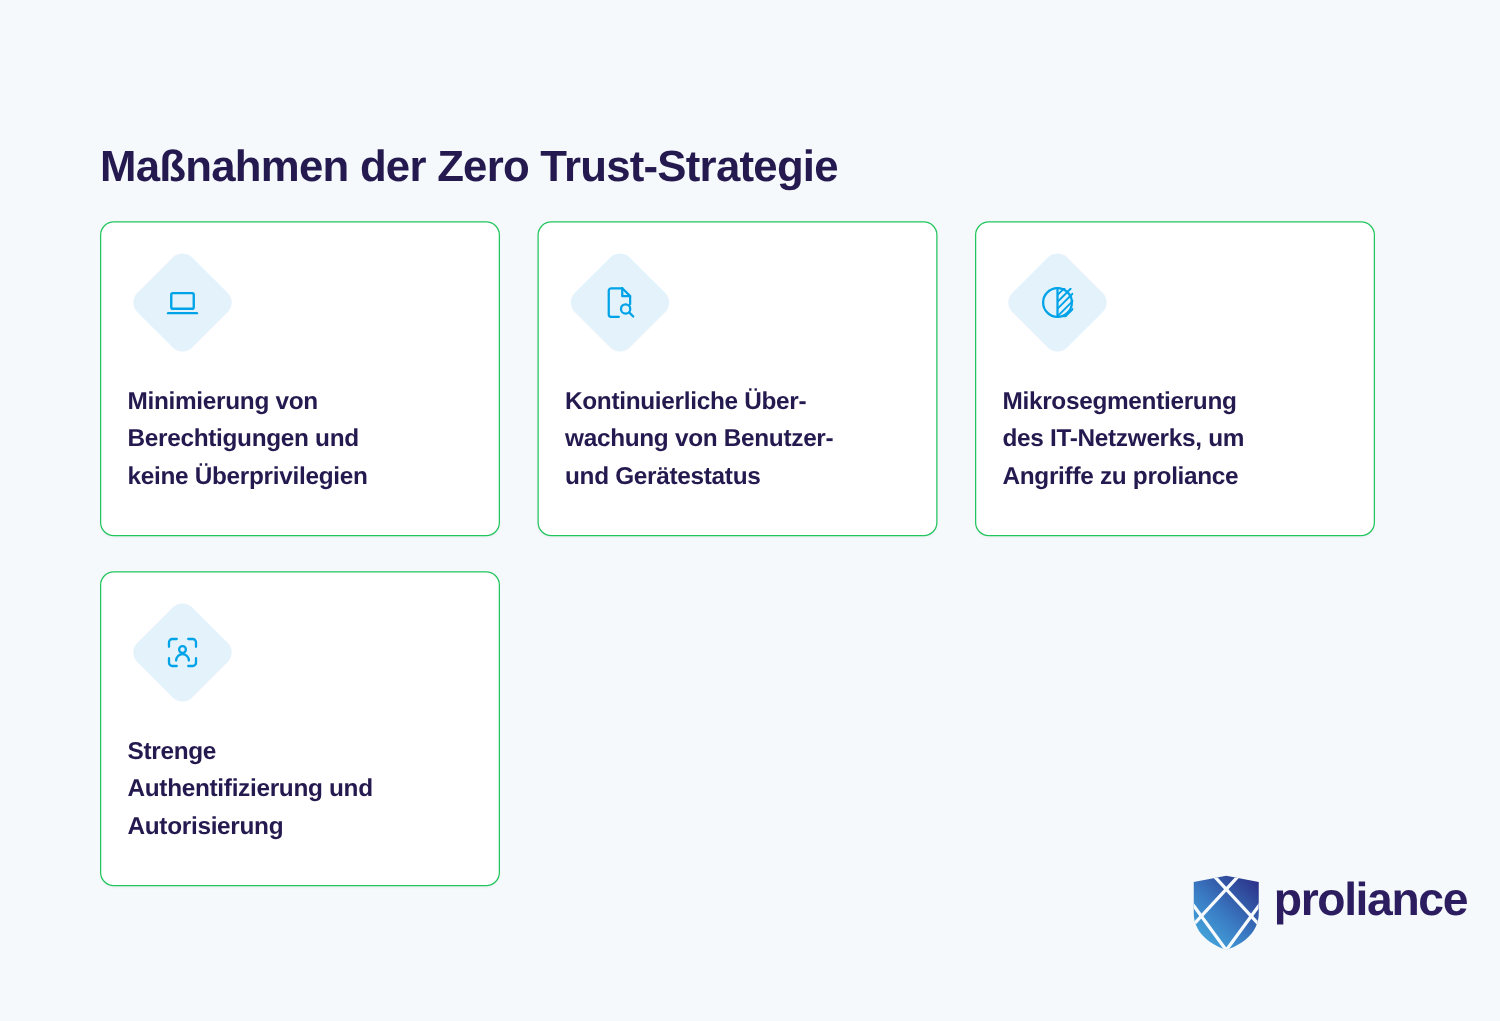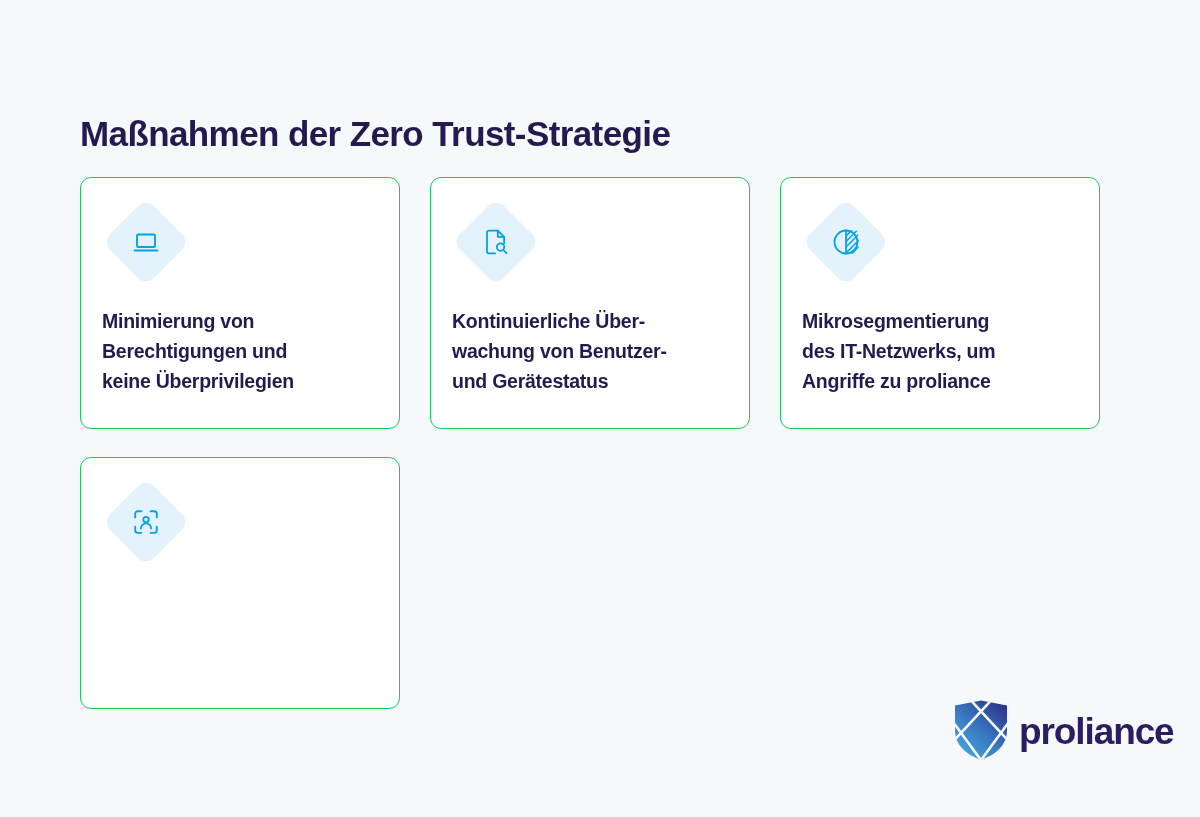--- a/index.html
+++ b/index.html
@@ -205,6 +205,9 @@
           </svg>
         </span>
       </div>
+      <div class="card-text">Strenge
+Authentifizierung und
+Autorisierung</div>
     </div>
 
   </div>

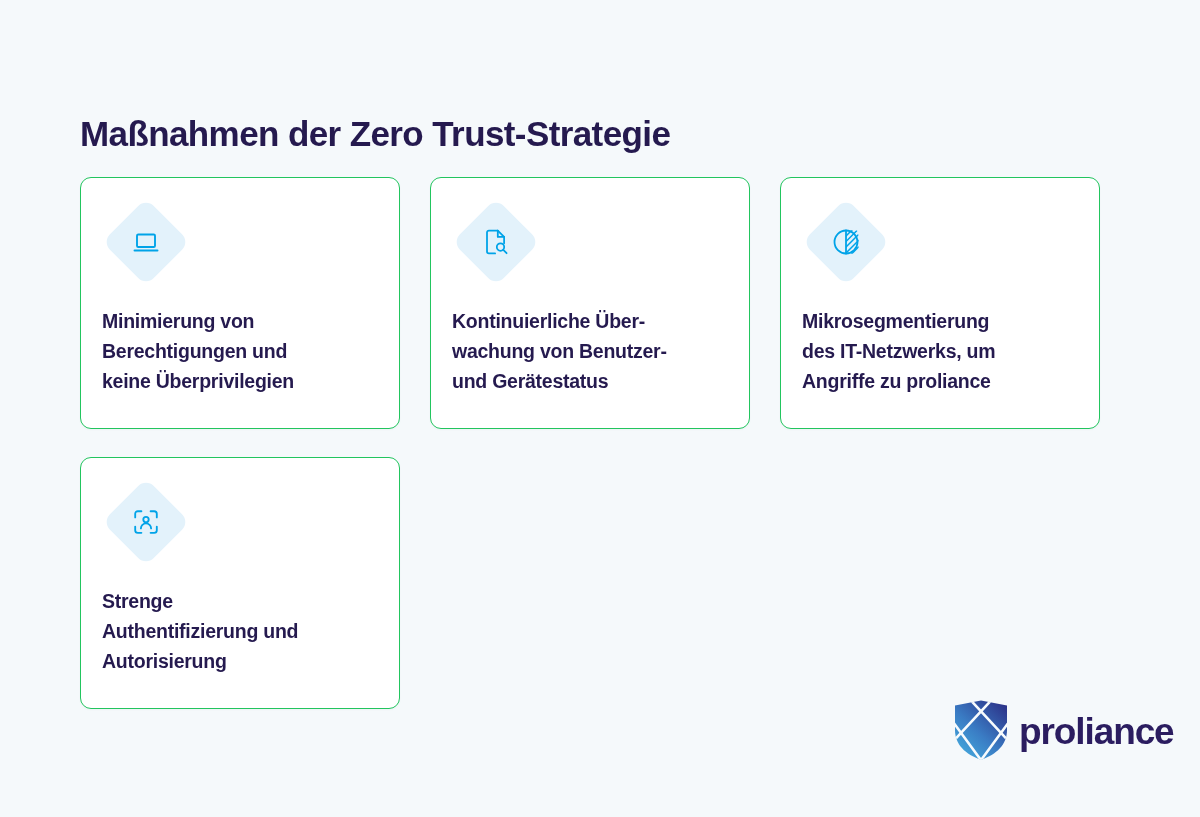--- a/index.html
+++ b/index.html
@@ -108,7 +108,7 @@
     width:195px;
     height:62px;
     display:flex;
-    align-items:center;
+    align-items:flex-start;
     gap:9px;
   }
   .logo-mark { width:58px; height:62px; display:block; flex:0 0 auto; }

